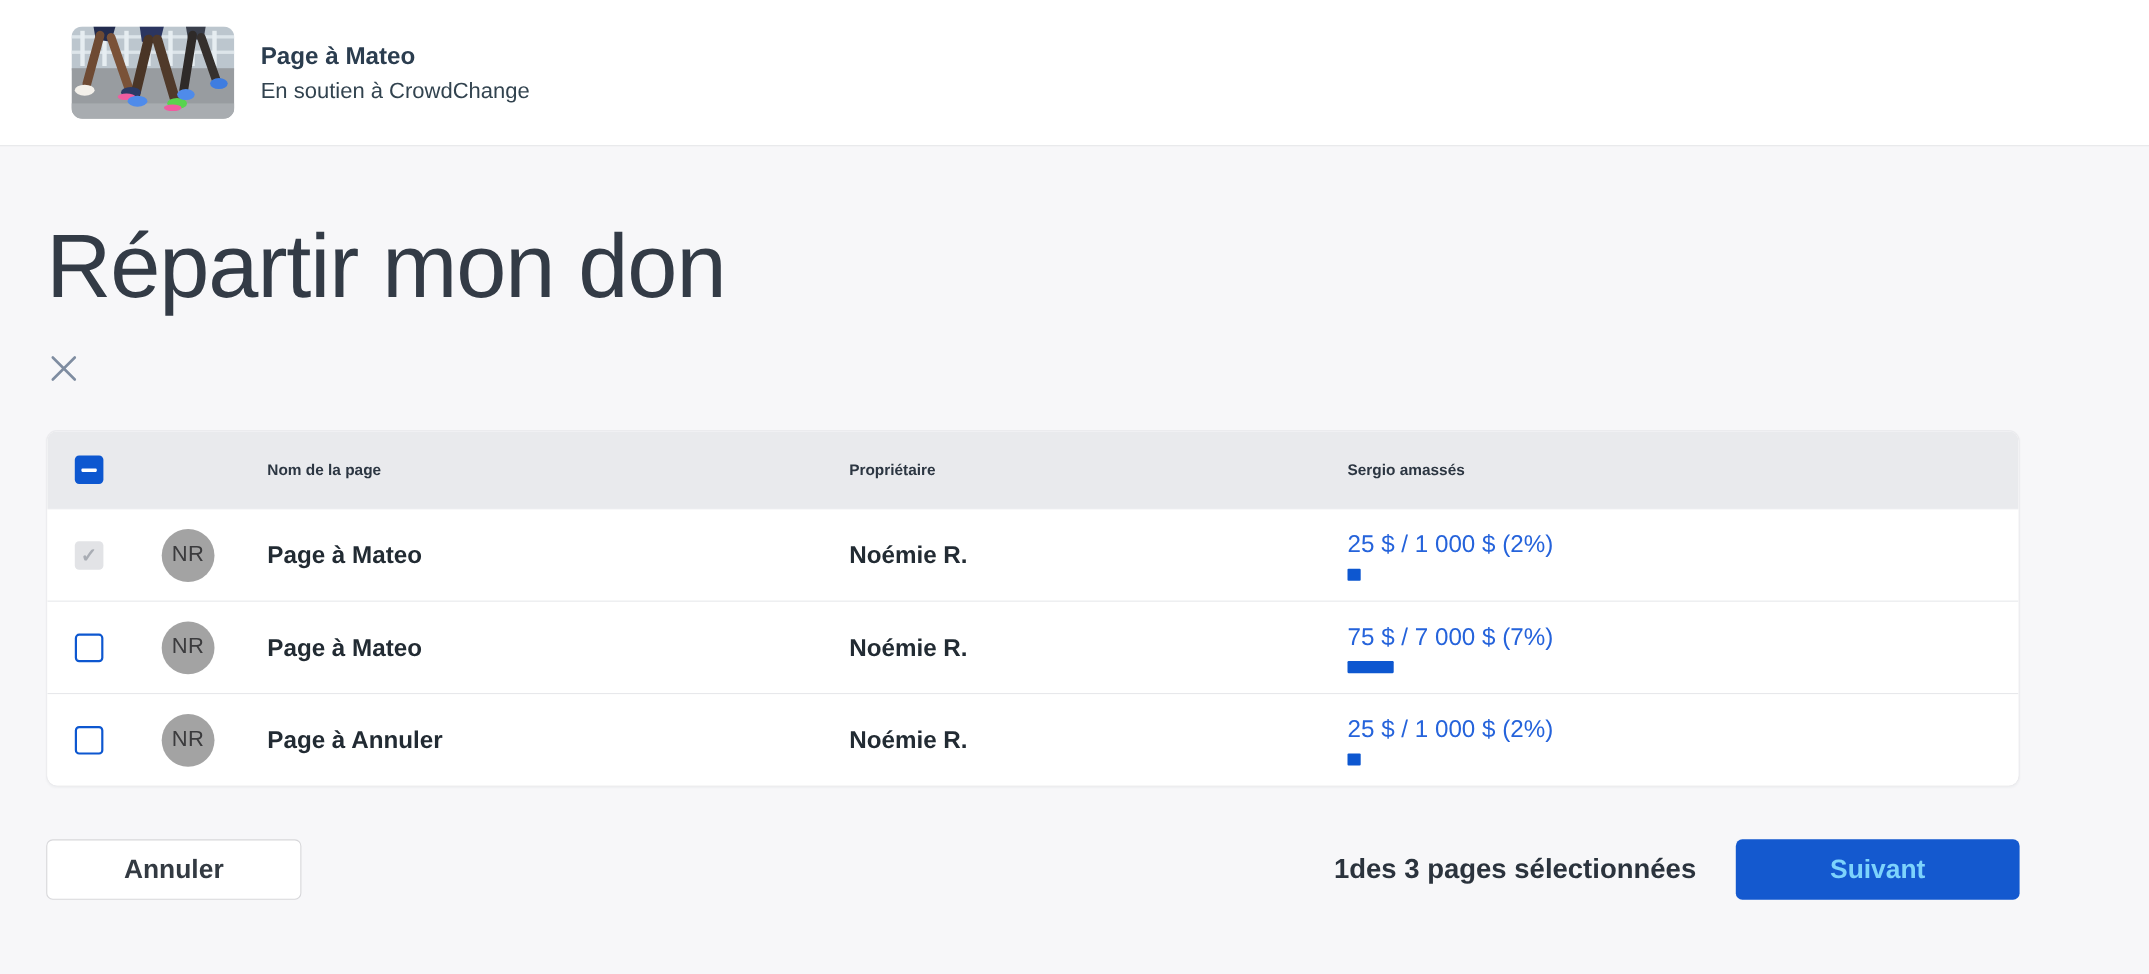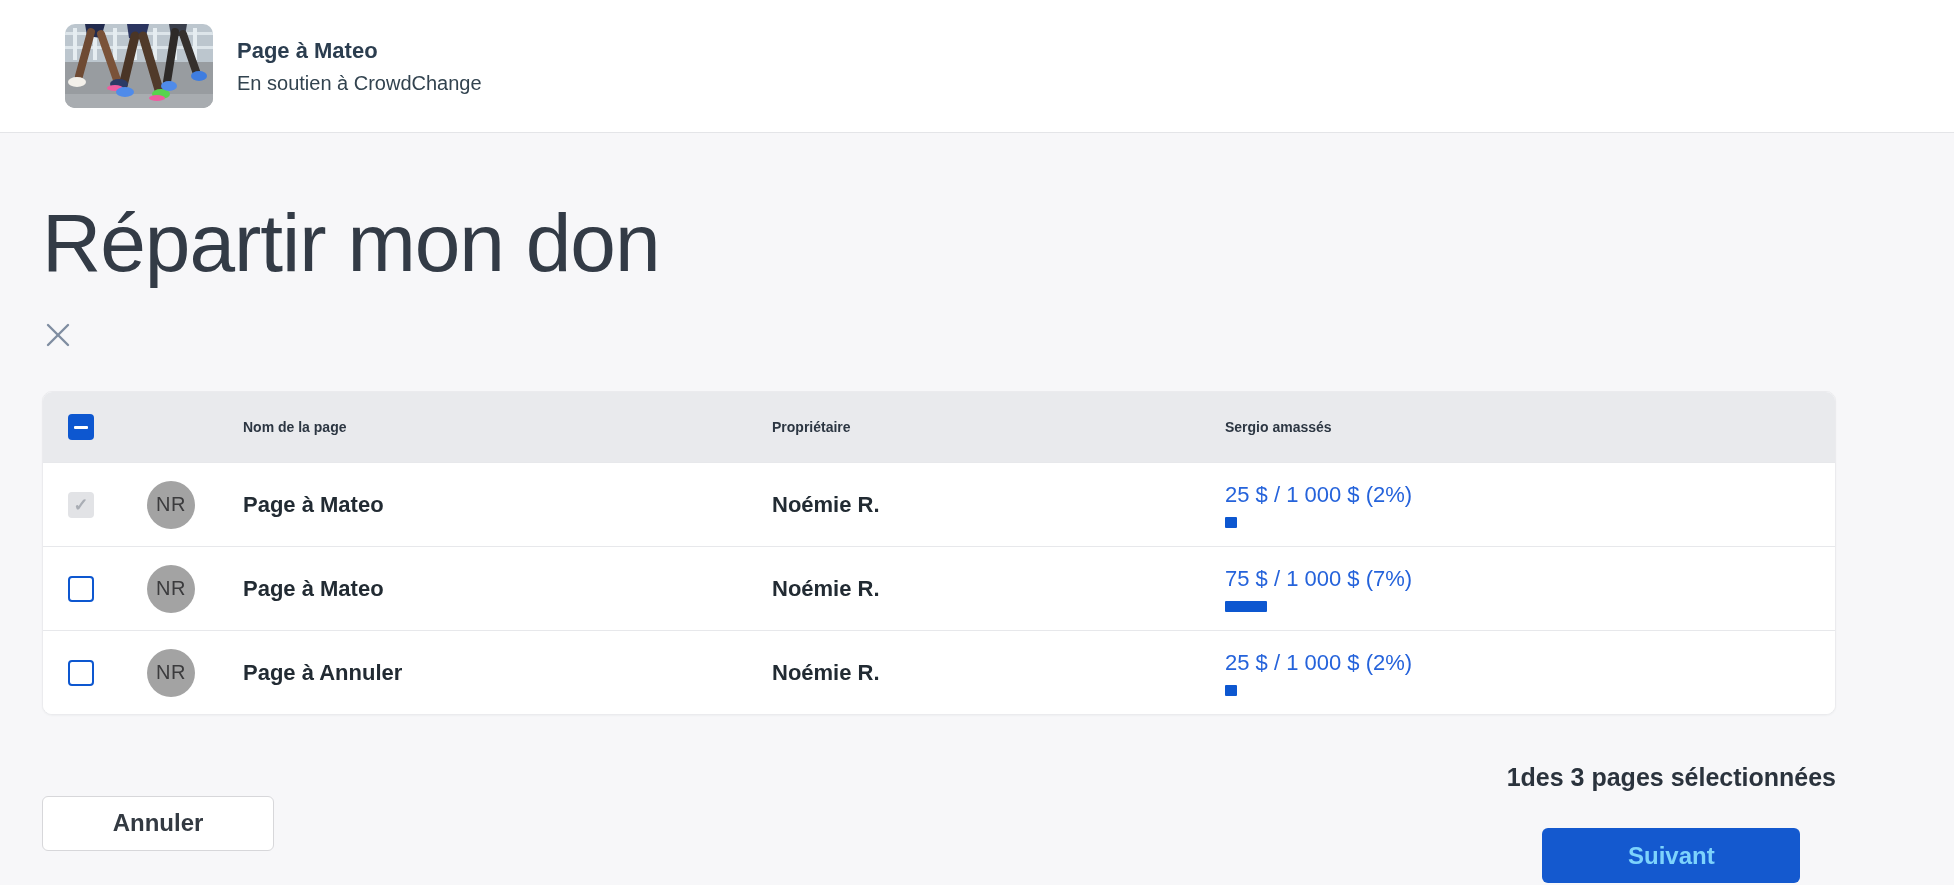--- a/index.html
+++ b/index.html
@@ -239,7 +239,7 @@
       <div class="cell-name">Page à Mateo</div>
       <div class="cell-owner">Noémie R.</div>
       <div class="cell-funds">
-        <div class="funds-text">75 $ /  1 000 $  (7%)</div>
+        <div class="funds-text">75 $ /  7 000 $  (7%)</div>
         <div class="bar-track">
           <div class="bar-fill" style="width: 7%;"></div>
         </div>

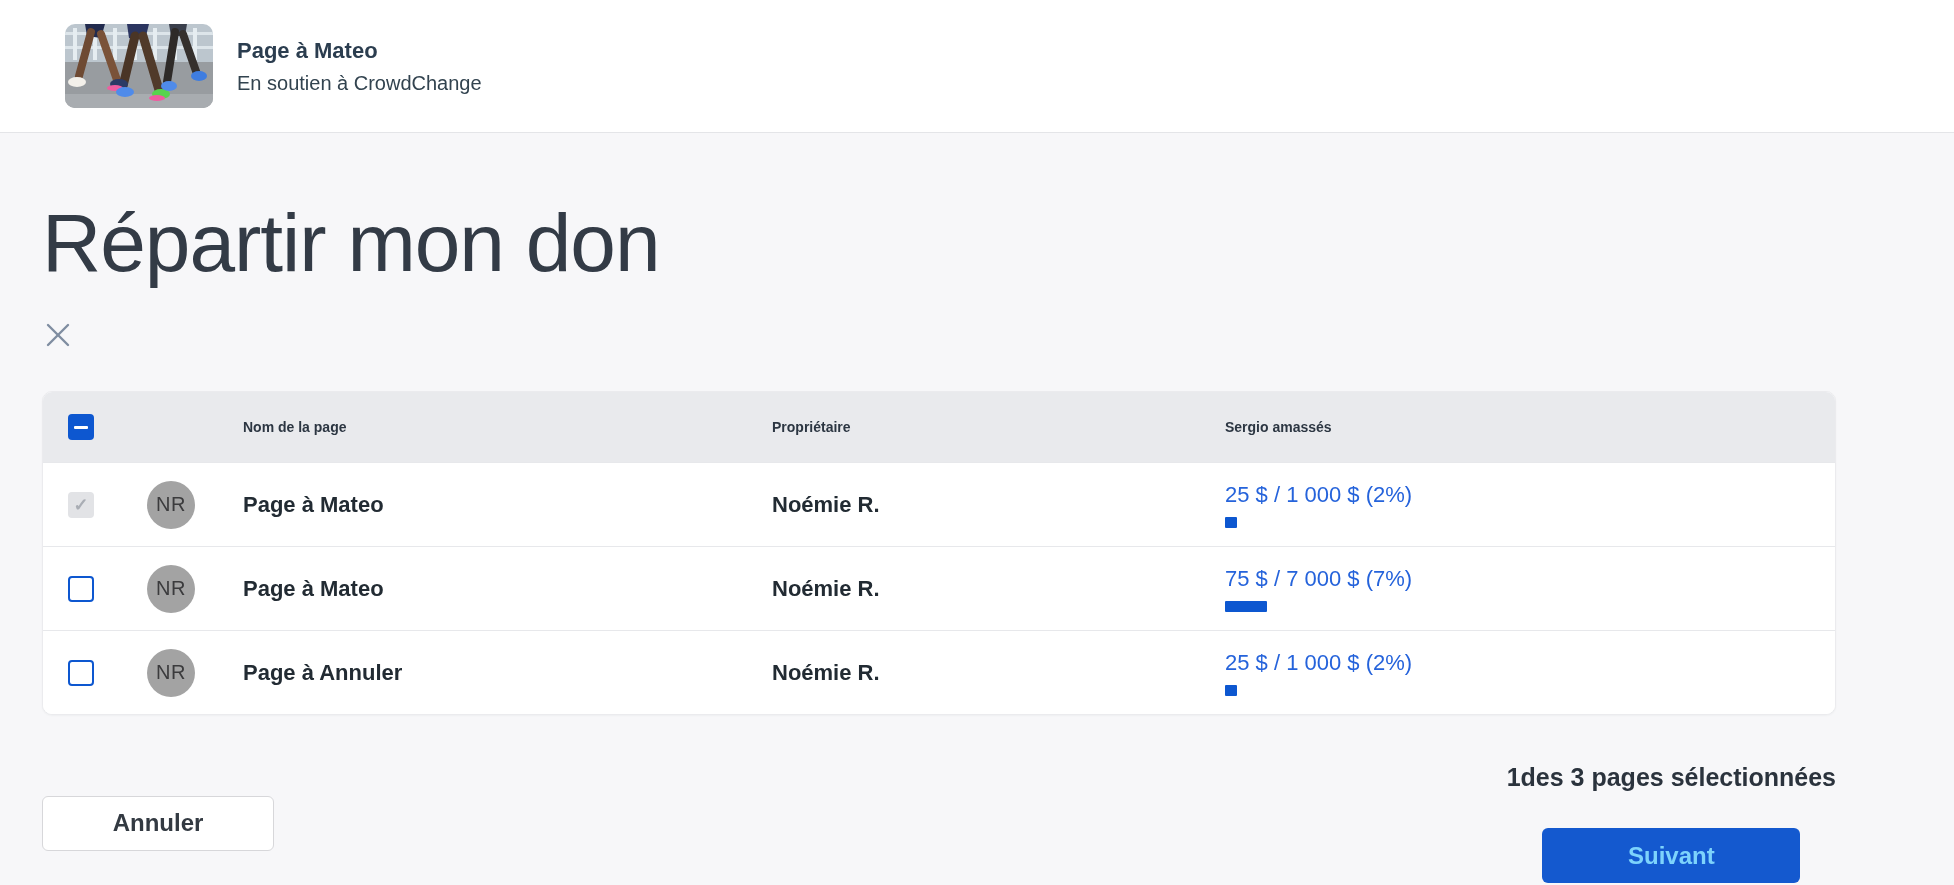--- a/index.html
+++ b/index.html
@@ -127,7 +127,7 @@
     border:1px solid #d7d7da;
     color:#333a42;
   }
-  .footer-right { display:flex; align-items:center; gap:36px;flex-direction:column; }
+  .footer-right { display:flex; align-items:center; gap:36px; }
   .selection-text { font-size:25px; font-weight:700; color:#2b333d; }
   .btn-next {
     width:258px;

